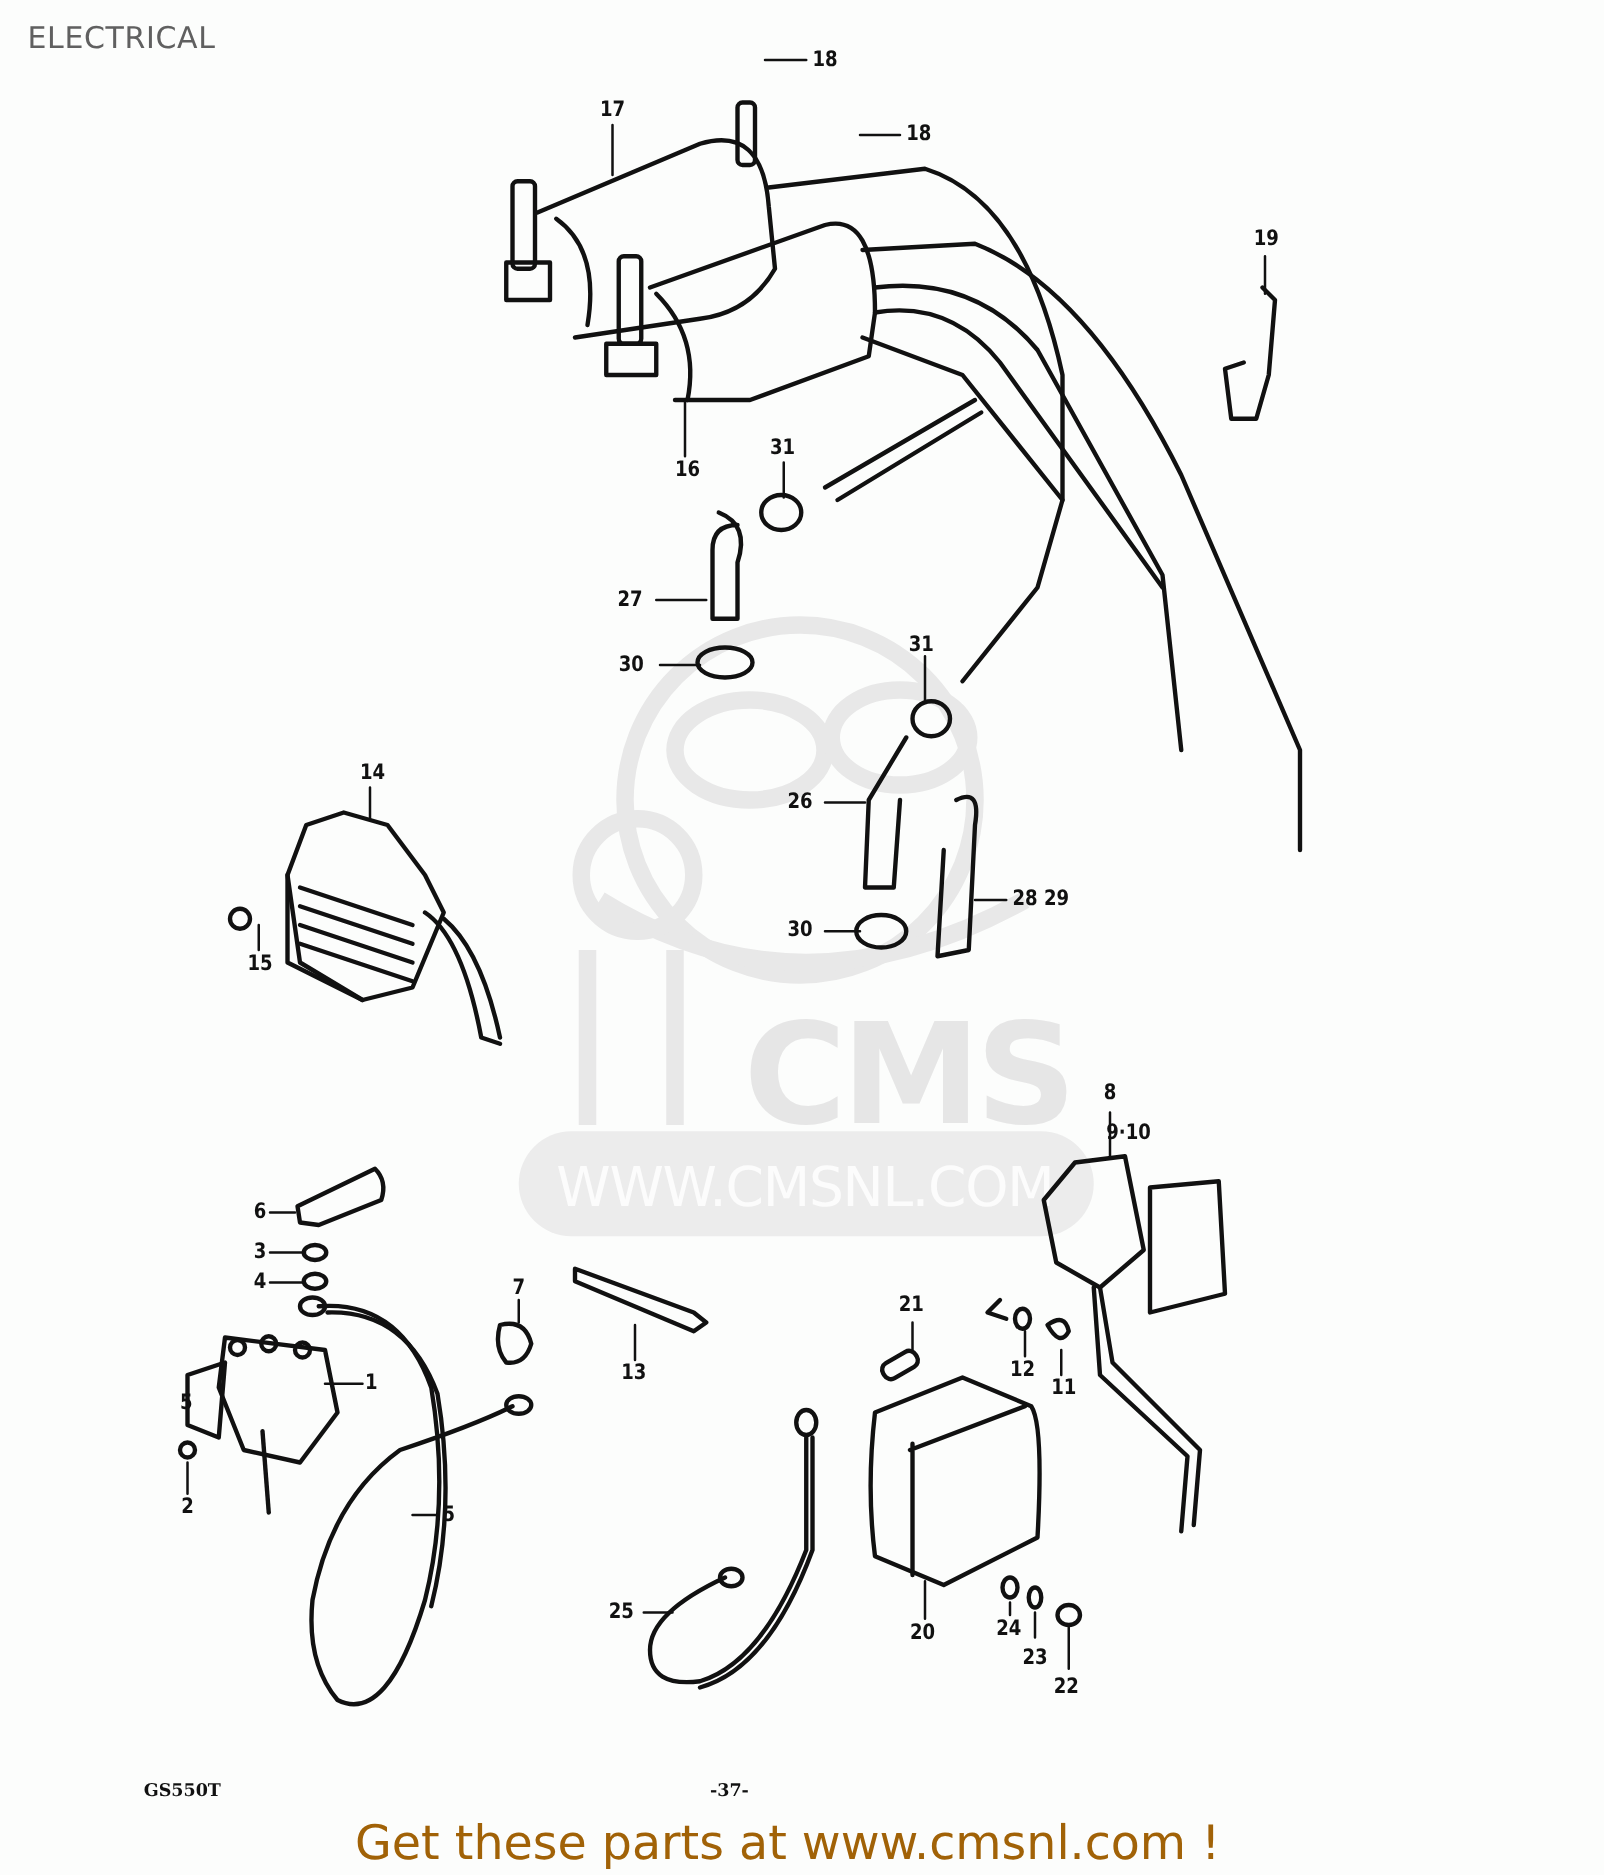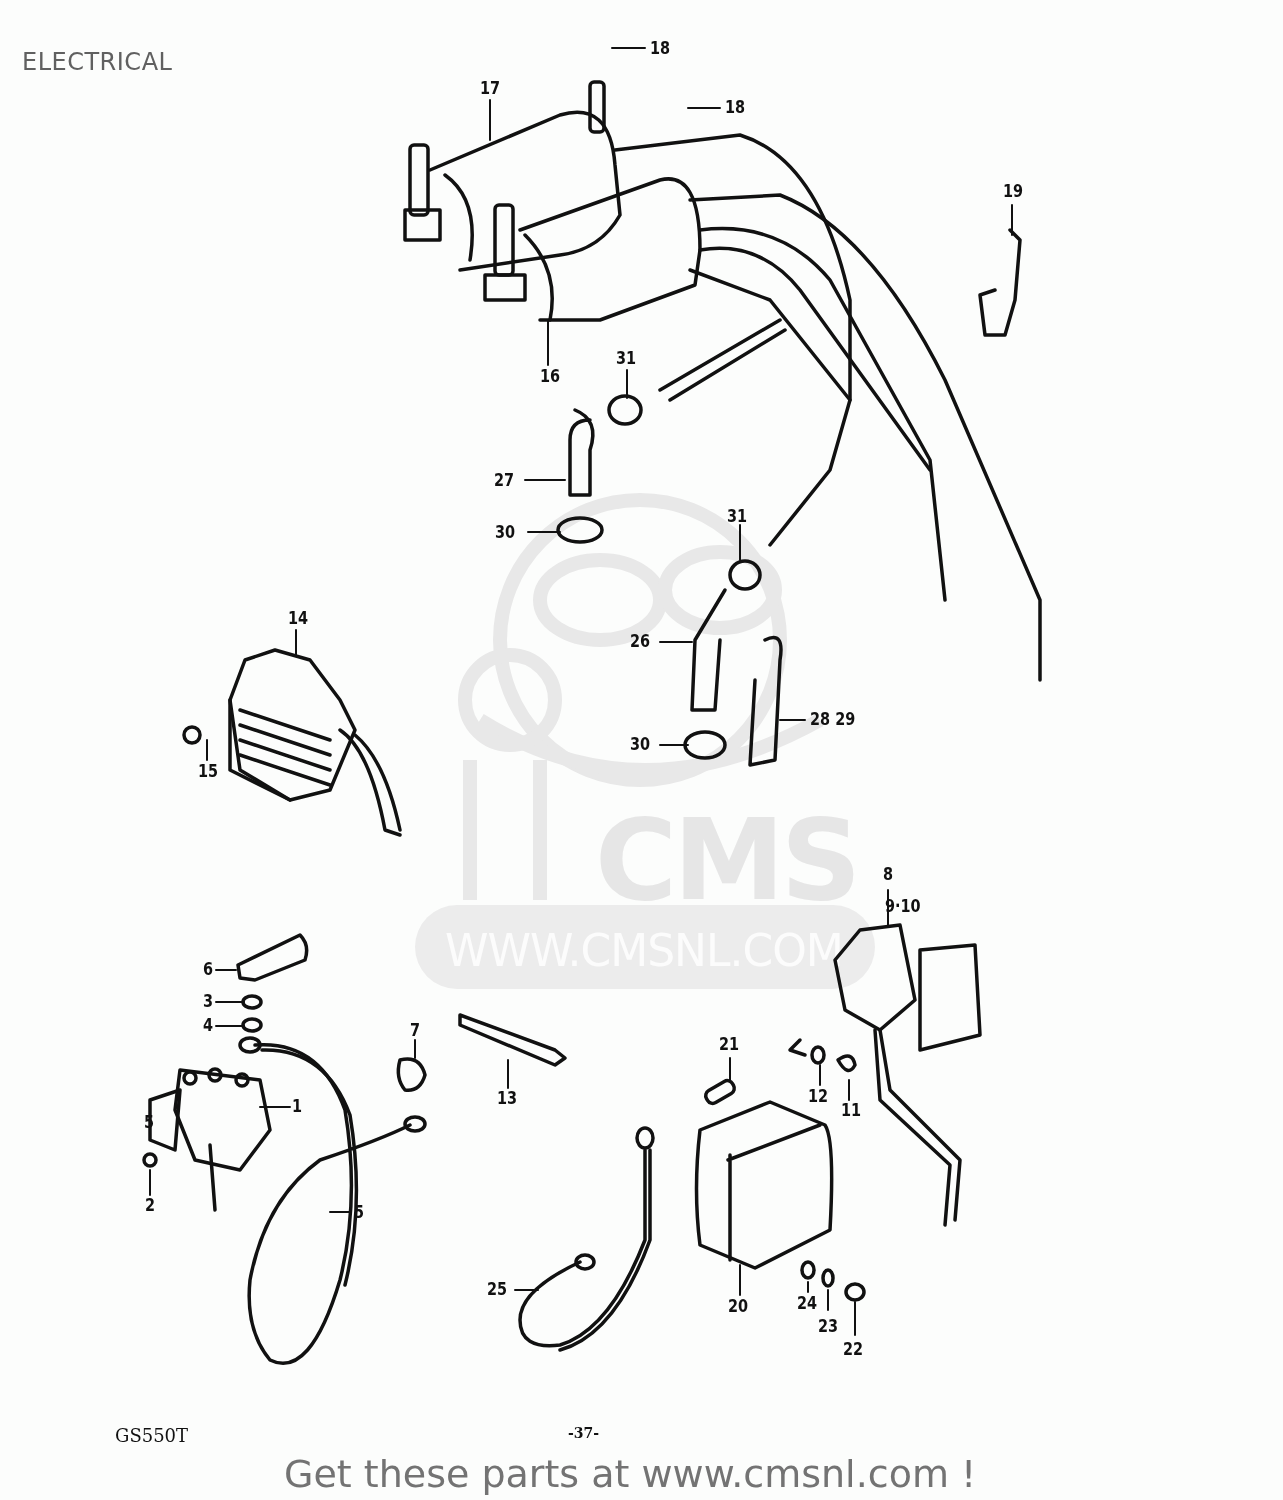--- a/index.html
+++ b/index.html
@@ -6,7 +6,7 @@
   body { width: 1283px; height: 1500px; position: relative; overflow: hidden;
          font-family: "Liberation Sans", sans-serif; }
   .page-title { position: absolute; left: 22px; top: 16px; font-size: 24px;
-                color: #606060; letter-spacing: 0.5px; font-family: "DejaVu Sans", sans-serif; margin-top: 32px; }
+                color: #606060; letter-spacing: 0.5px; font-family: "DejaVu Sans", sans-serif; }
   svg.art { position: absolute; left: 0; top: 0; }
   .lbl { position: absolute; font-family: "DejaVu Sans", sans-serif; font-weight: bold;
          font-size: 17px; color: #111; transform: scaleX(0.85); transform-origin: left top;

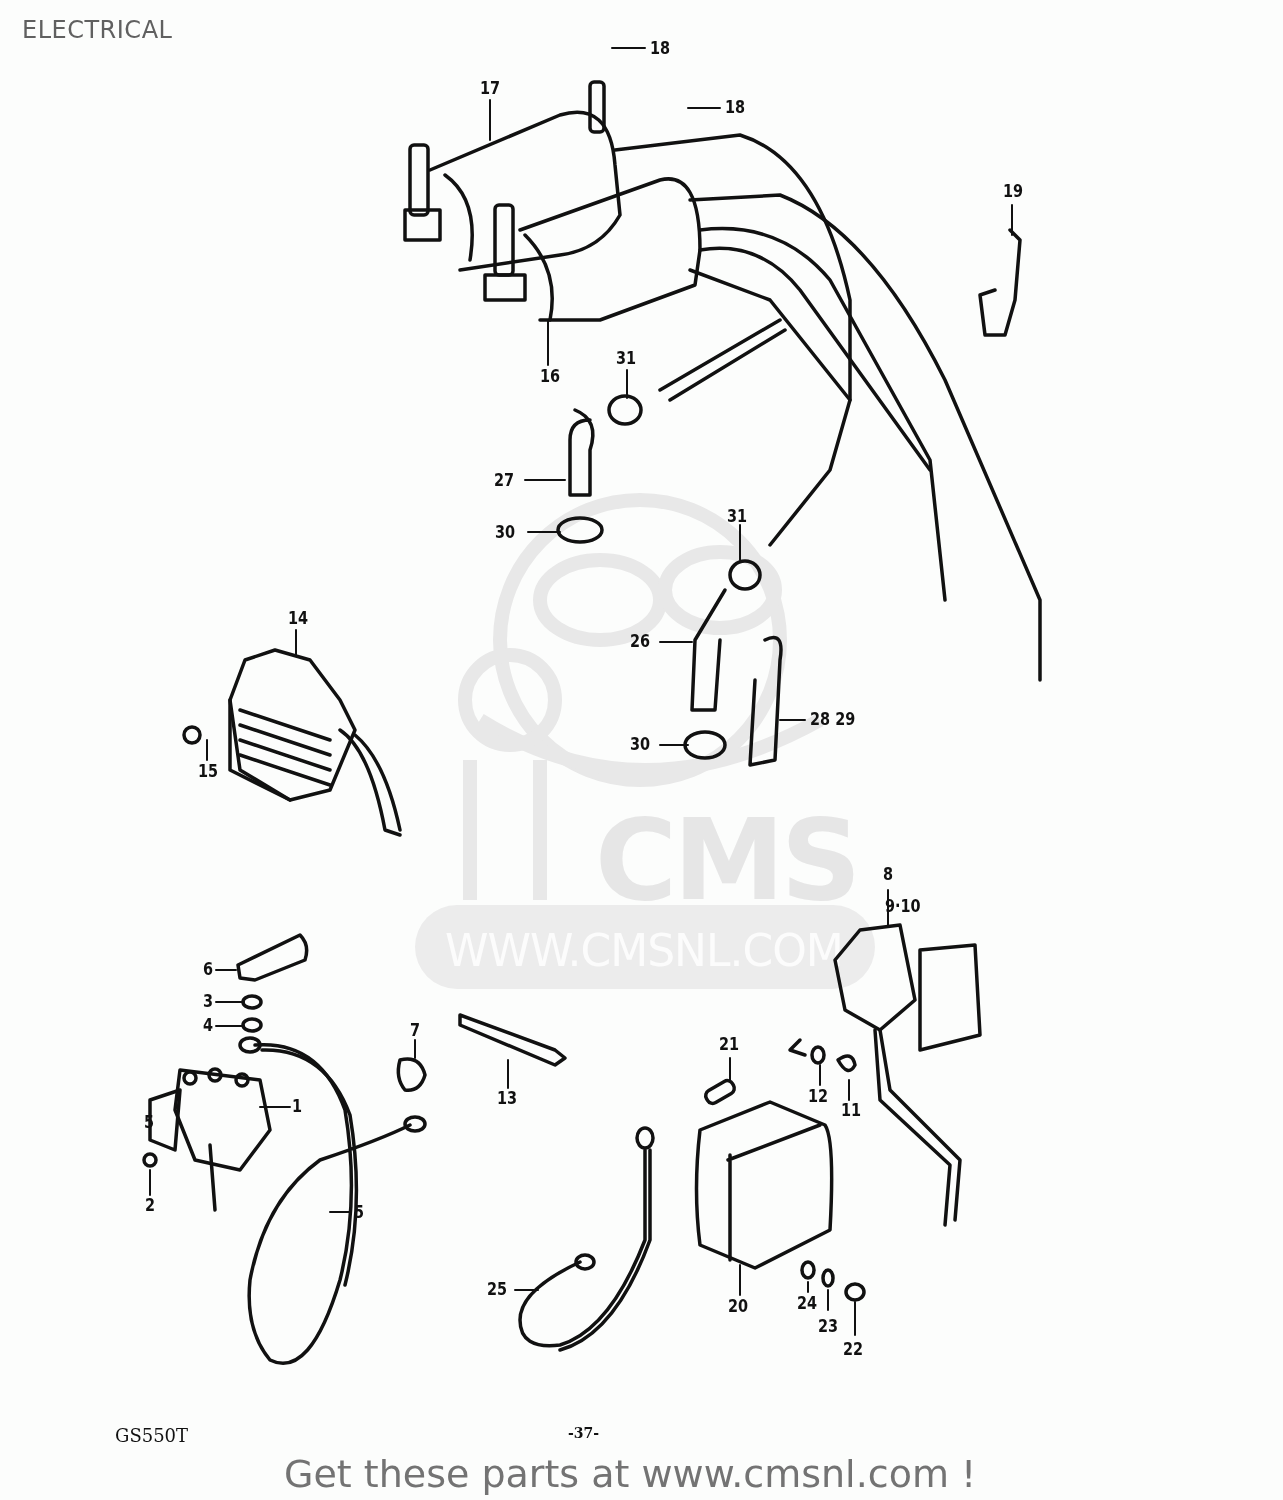--- a/index.html
+++ b/index.html
@@ -12,7 +12,7 @@
          font-size: 17px; color: #111; transform: scaleX(0.85); transform-origin: left top;
          white-space: nowrap; line-height: 1; }
   .foot-code { position: absolute; left: 115px; top: 1425px; font-family: "DejaVu Serif", serif;
-               font-weight: normal; font-size: 18px; color: #111; }
+               font-weight: bold; font-size: 14px; color: #111; }
   .foot-page { position: absolute; left: 568px; top: 1425px; font-family: "DejaVu Serif", serif;
                font-weight: bold; font-size: 14px; color: #111; }
   .cta { position: absolute; left: 284px; top: 1452px; font-size: 38px; color: #737373;

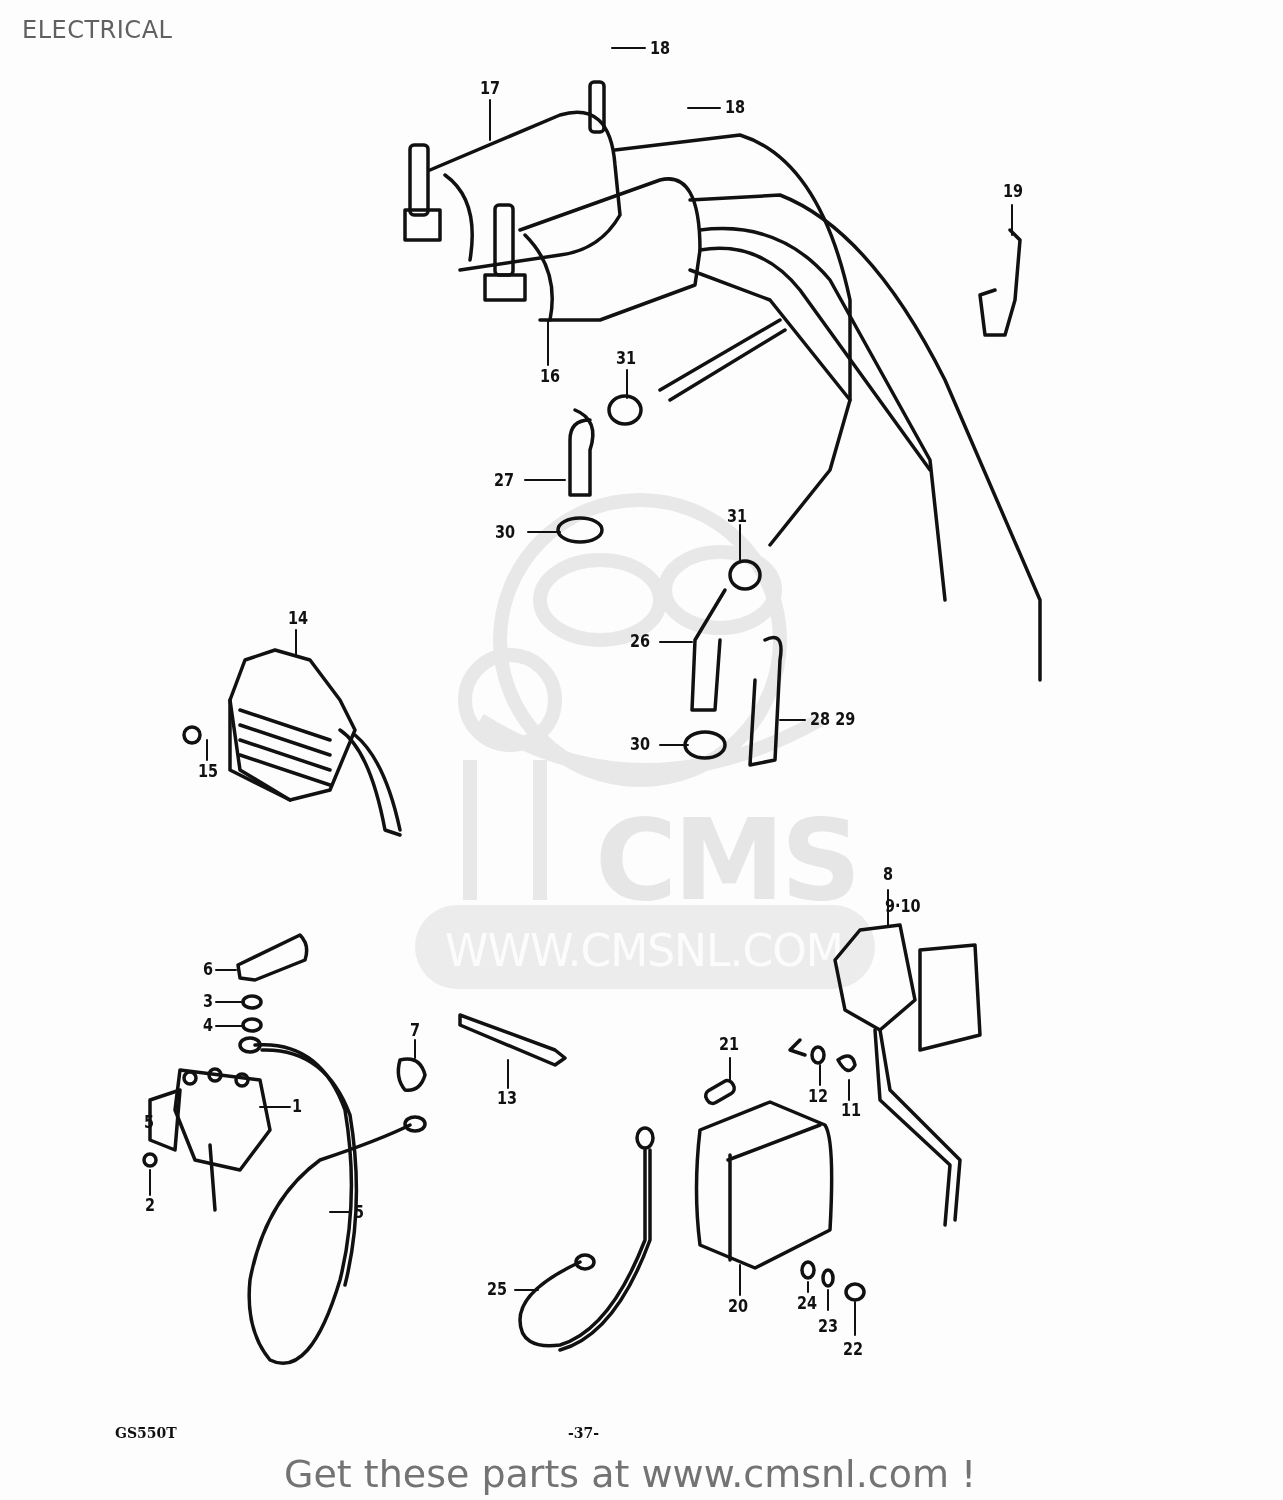--- a/index.html
+++ b/index.html
@@ -15,7 +15,7 @@
                font-weight: bold; font-size: 14px; color: #111; }
   .foot-page { position: absolute; left: 568px; top: 1425px; font-family: "DejaVu Serif", serif;
                font-weight: bold; font-size: 14px; color: #111; }
-  .cta { position: absolute; left: 284px; top: 1452px; font-size: 38px; color: #737373;
+  .cta { position: absolute; left: 284px; top: 1452px; font-size: 38px; color: #a16207;
          font-family: "DejaVu Sans", sans-serif; white-space: nowrap; }
   .wm-cms { position: absolute; left: 595px; top: 795px; font-size: 112px; font-weight: bold;
             color: #e6e6e6; font-family: "DejaVu Sans", sans-serif; letter-spacing: -4px; }

